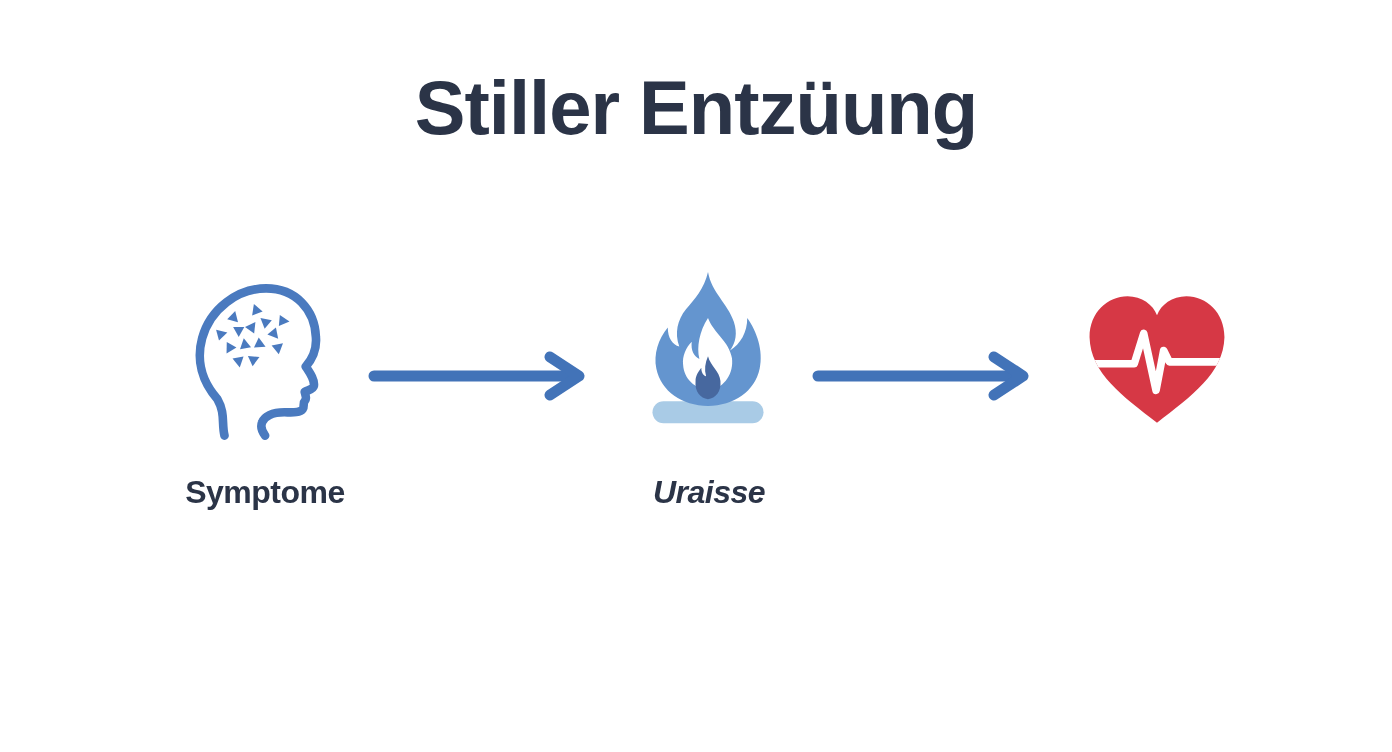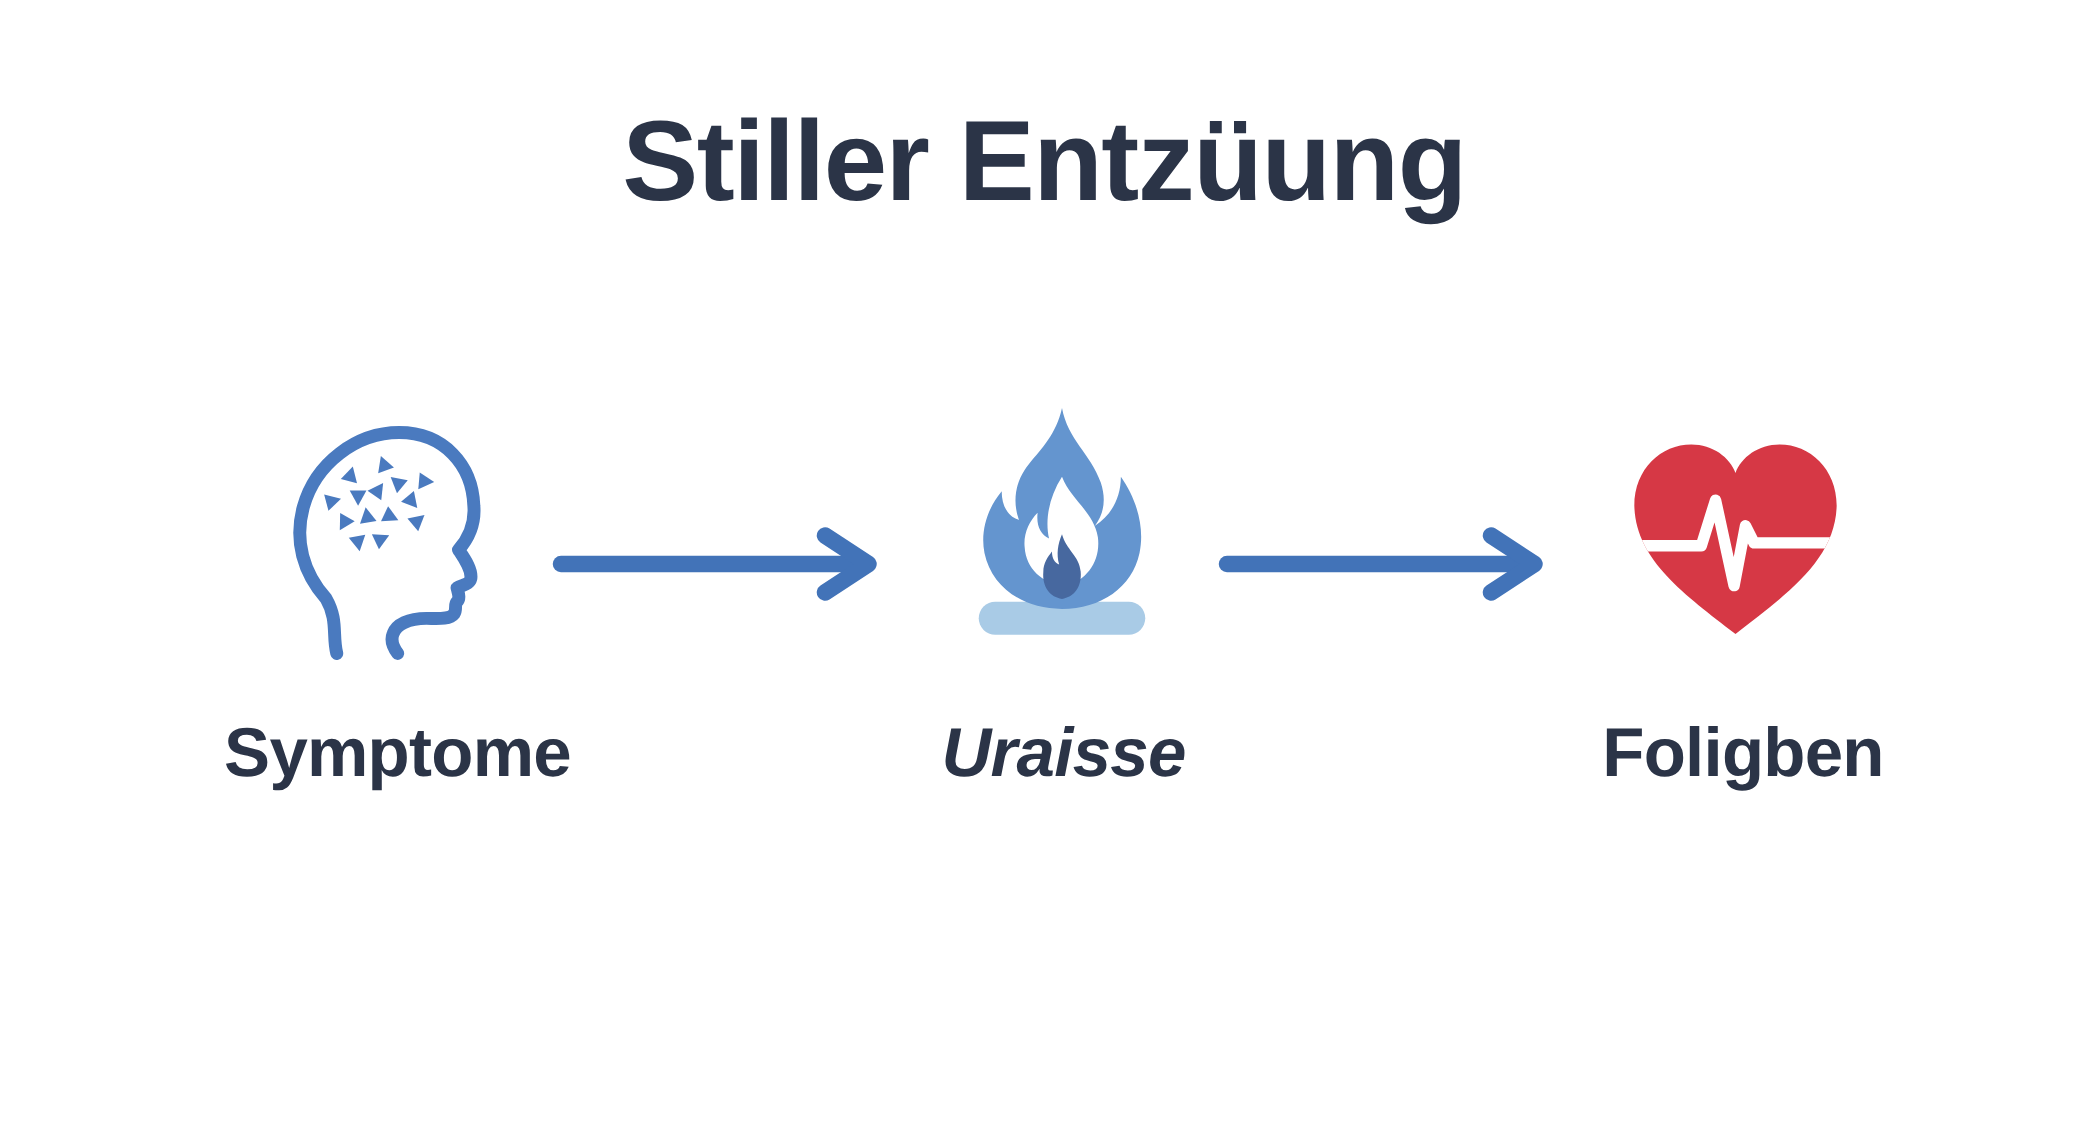--- a/index.html
+++ b/index.html
@@ -27,7 +27,7 @@
   #arrow-2{ left:808px; top:350px; }
   .flow-label{
     position:absolute; width:300px; text-align:center;
-    color:var(--text); font-size:46px; font-weight:700; letter-spacing:-0.5px;
+    color:var(--text); font-size:32px; font-weight:700; letter-spacing:-0.5px;
   }
   #label-1{ left:115px;  top:474px; }
   #label-2{ left:559px;  top:474px;font-style:italic; }

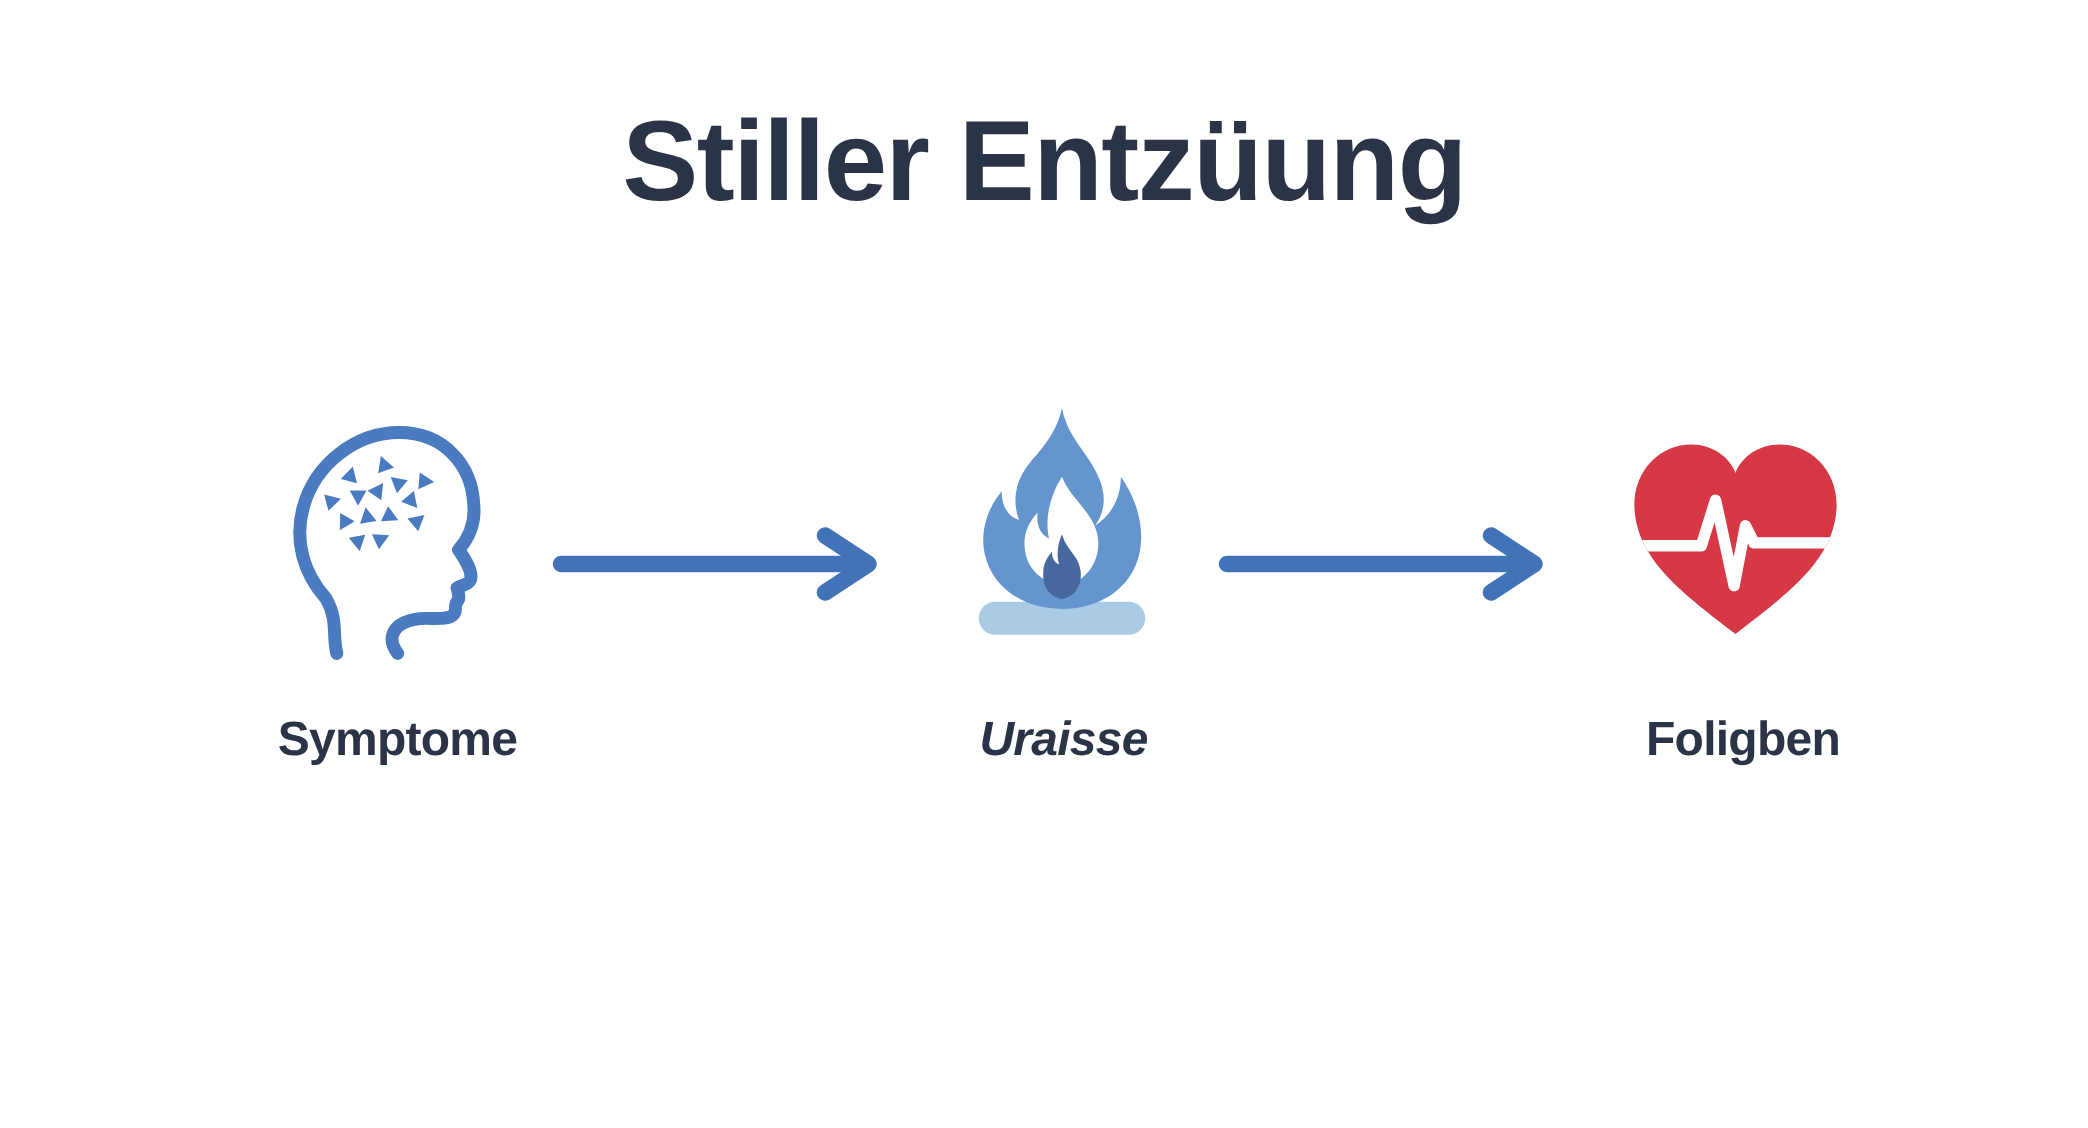--- a/index.html
+++ b/index.html
@@ -145,7 +145,6 @@
 
   <div class="flow-label" id="label-1">Symptome</div>
   <div class="flow-label" id="label-2">Uraisse</div>
-  <div class="flow-label" id="label-3">Foligben</div>
 
 </div>
 

